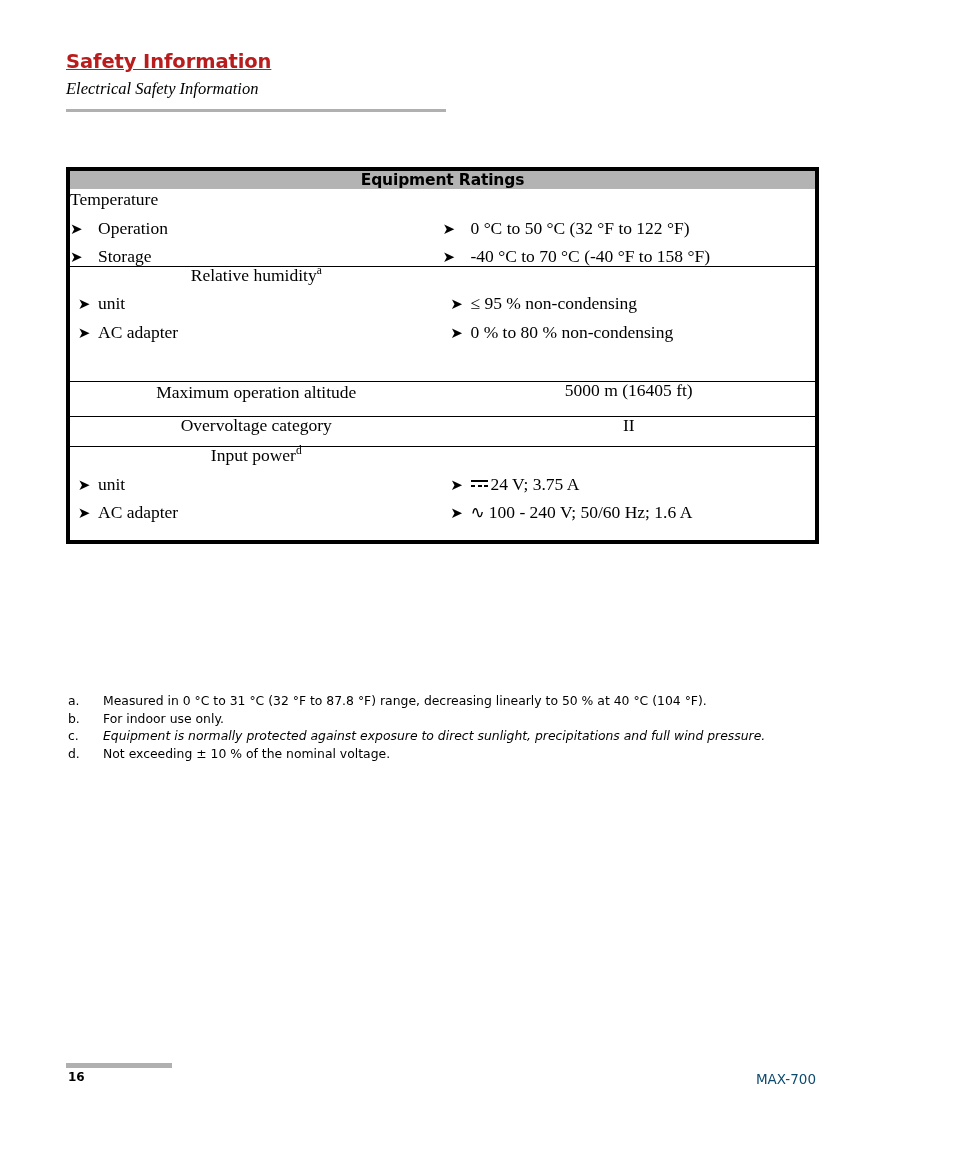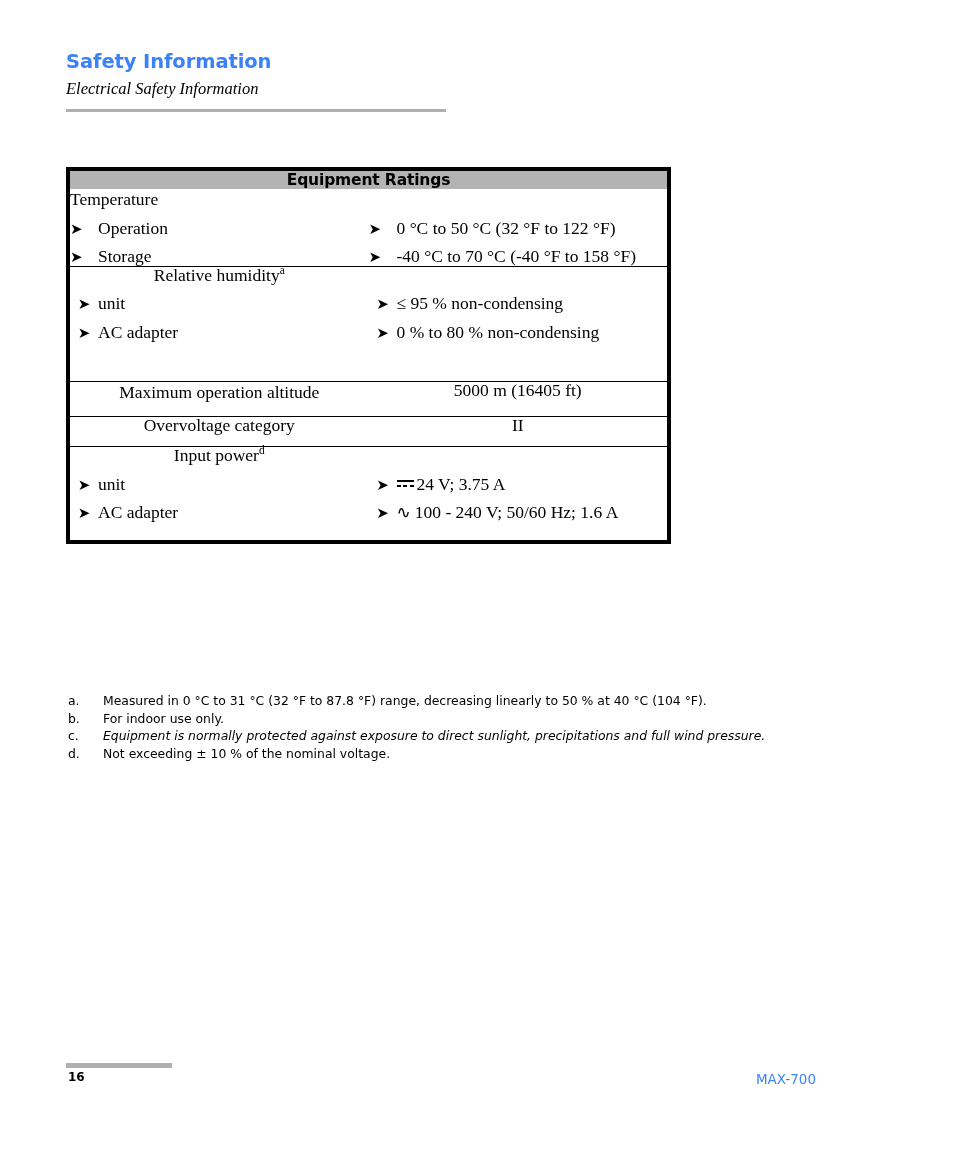--- a/index.html
+++ b/index.html
@@ -28,8 +28,9 @@
     font-weight: bold;
     font-size: 19.5px;
     letter-spacing: -0.1px;
-    color: #3b82f6;
+    color: #b91c1c;
     line-height: 1.05;
+    text-decoration: underline;
   }
   .hdr-subtitle {
     font-family: "Liberation Serif", "DejaVu Serif", serif;

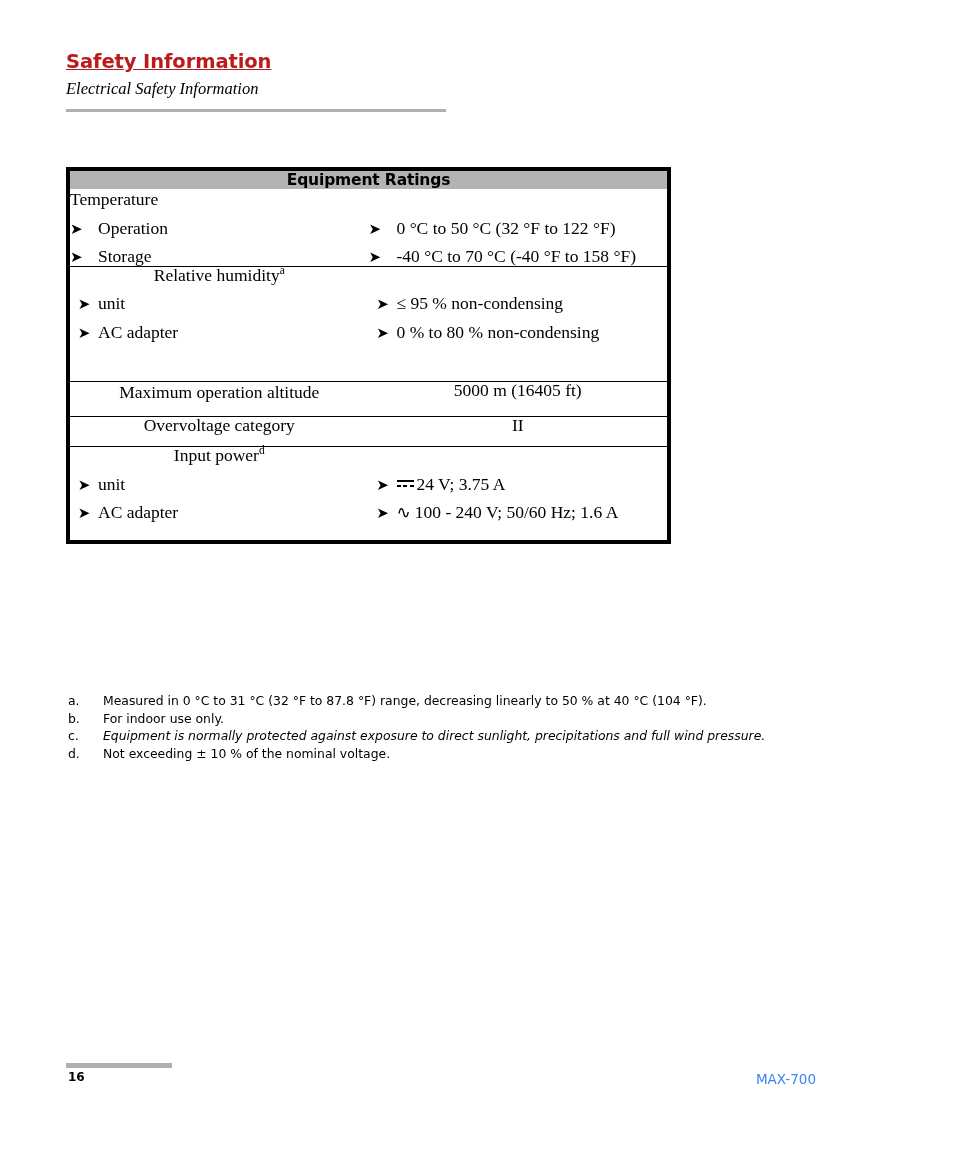--- a/index.html
+++ b/index.html
@@ -51,7 +51,7 @@
     position: absolute;
     left: 66px;
     top: 167px;
-    width: 605px;
+    width: 753px;
     border: 4px solid #000;
     border-collapse: collapse;
     box-sizing: border-box;

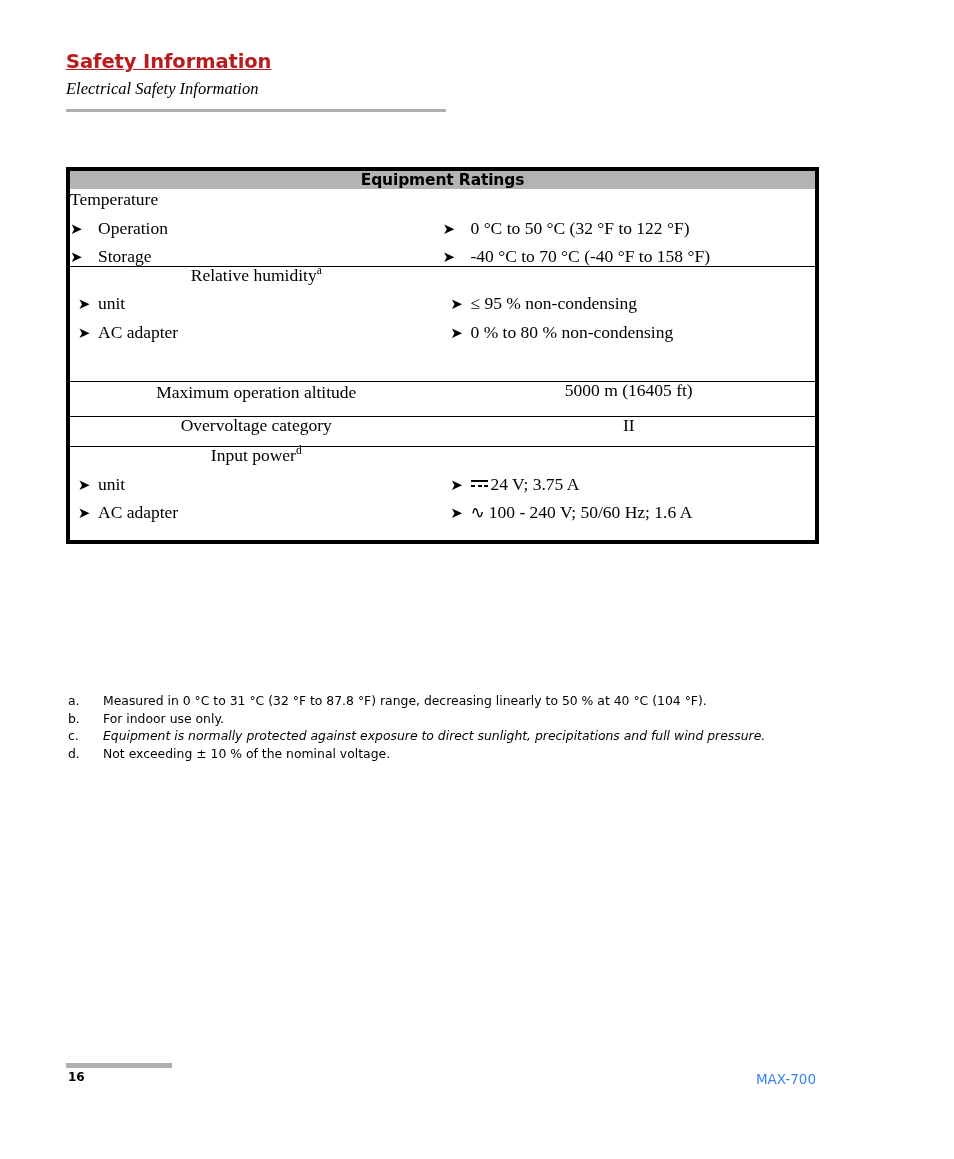--- a/index.html
+++ b/index.html
@@ -217,7 +217,7 @@
     top: 1071px;
     font-family: "DejaVu Sans", "Liberation Sans", sans-serif;
     font-size: 13.5px;
-    color: #3b82f6;
+    color: #0c4a6e;
     text-align: right;
   }
 </style>

